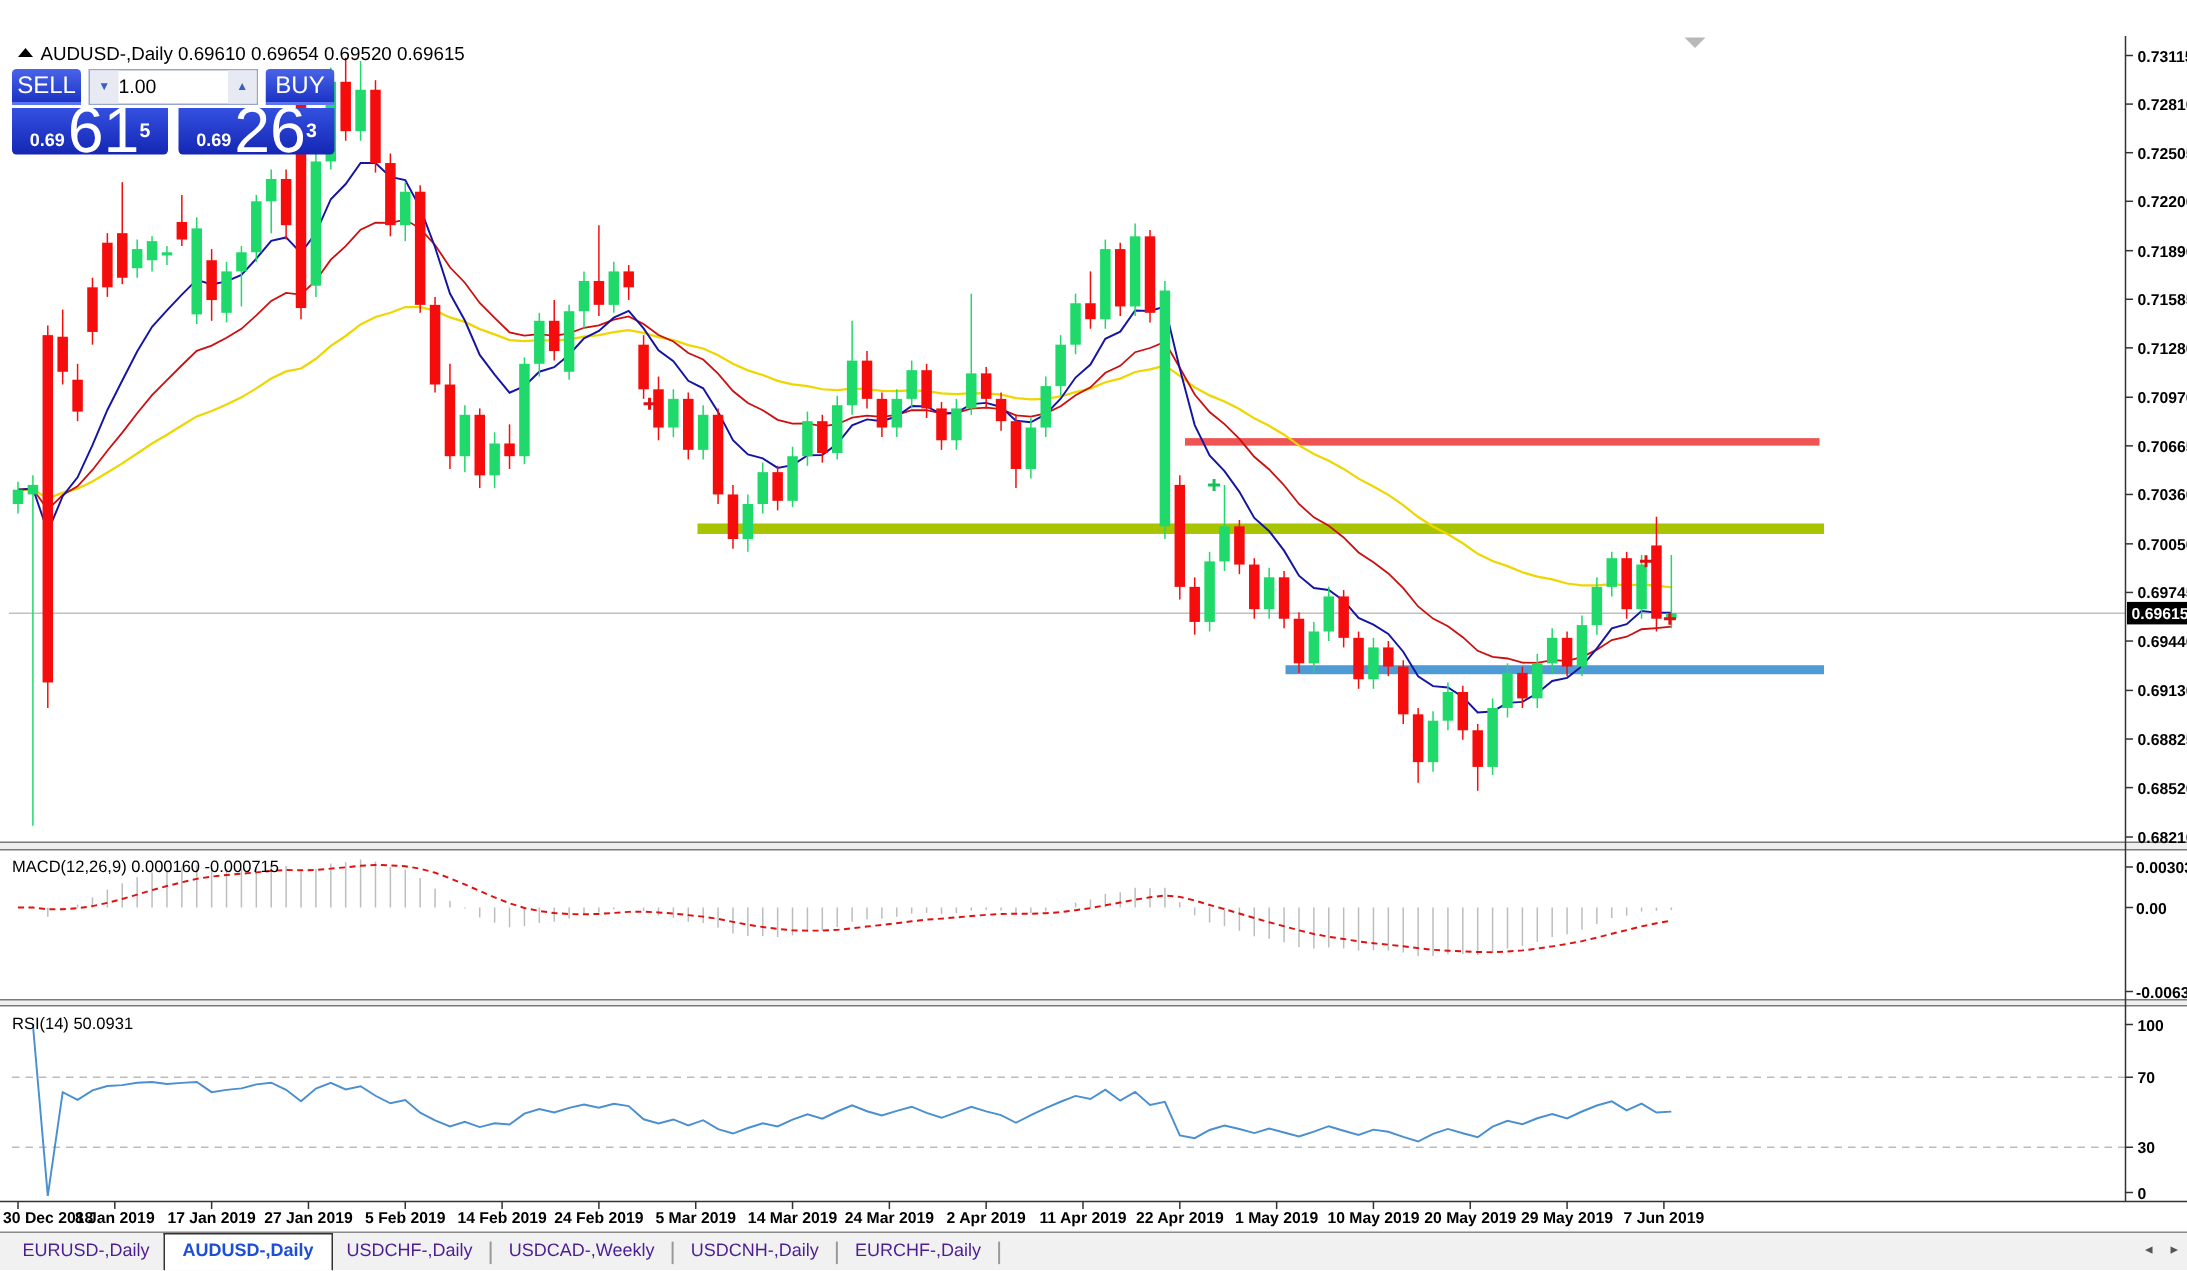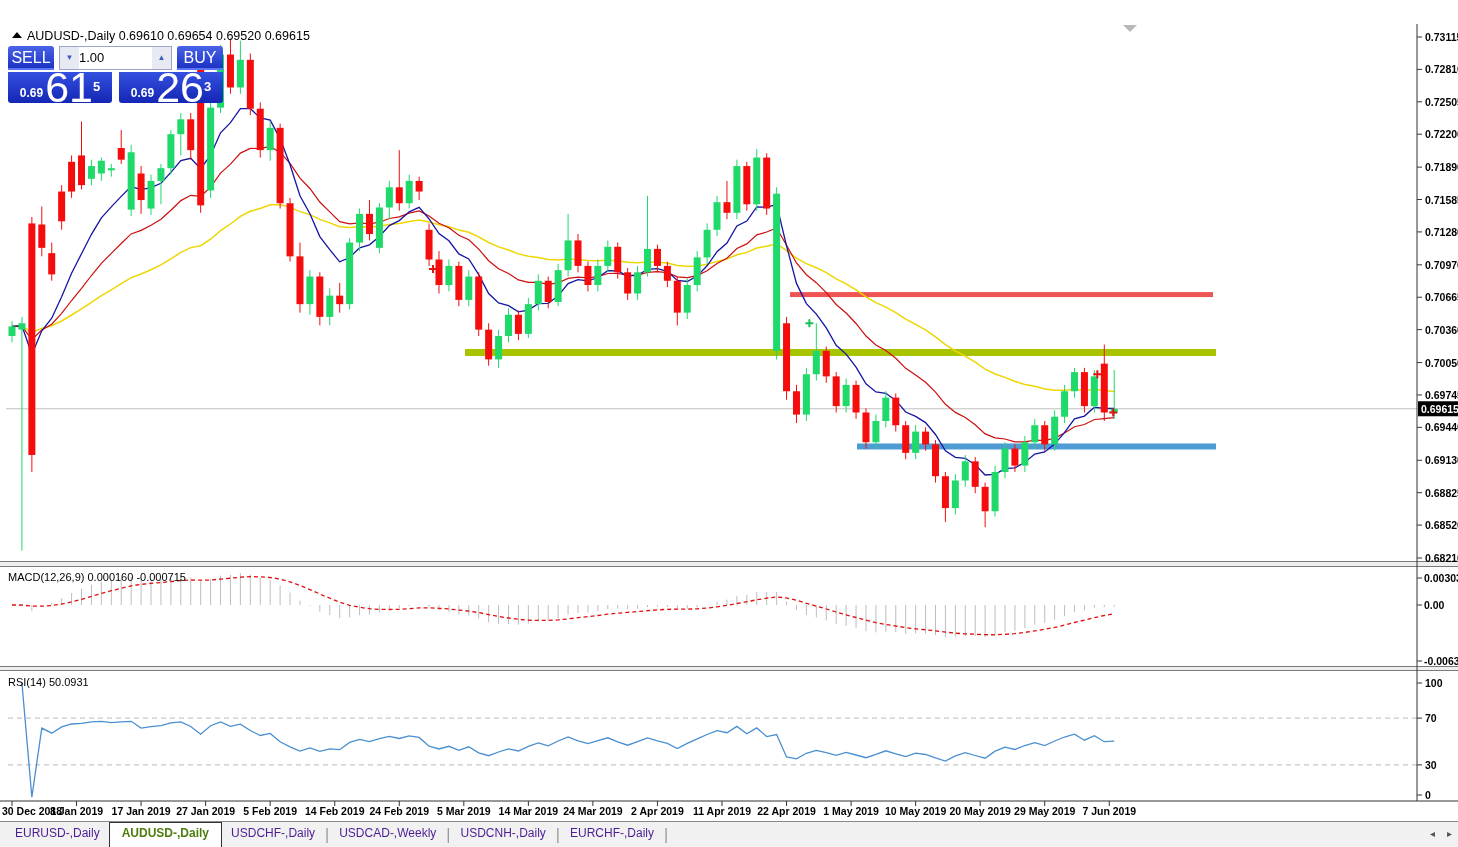--- a/index.html
+++ b/index.html
@@ -32,7 +32,7 @@
   #tabbar{position:absolute;left:0;top:821px;width:1458px;height:26px;background:#f1f1f1;
           border-top:1px solid #8a8a8a;z-index:3;display:flex;align-items:flex-start;padding-left:6px;box-sizing:border-box;}
   .tab{font-size:12px;color:#4c1d95;padding:4px 9px 5px;white-space:nowrap;}
-  .tab.active{background:#fff;border:1px solid #333;border-bottom:none;font-weight:bold;color:#4d7c0f;padding:3px 12px 6px;}
+  .tab.active{background:#fff;border:1px solid #333;border-bottom:none;font-weight:bold;color:#1d4ed8;padding:3px 12px 6px;}
   .tab-sep{color:#999;padding:4px 1px;}
   #tab-arrows{position:absolute;right:6px;top:5px;display:flex;gap:12px;}
   .tab-arrow{font-size:10px;color:#555;line-height:14px;}

